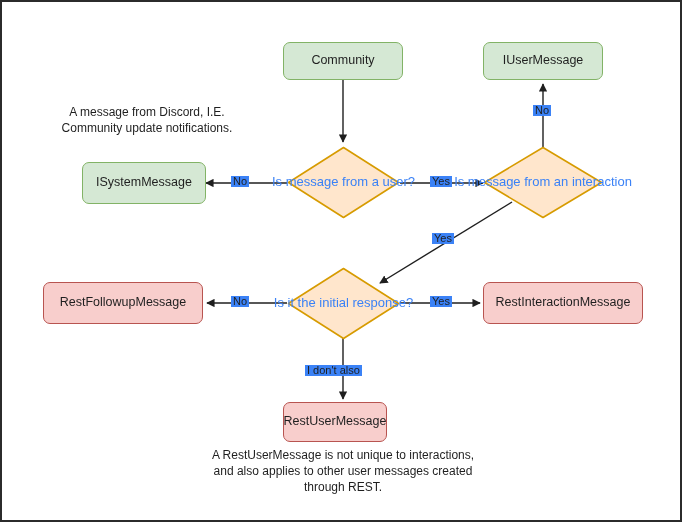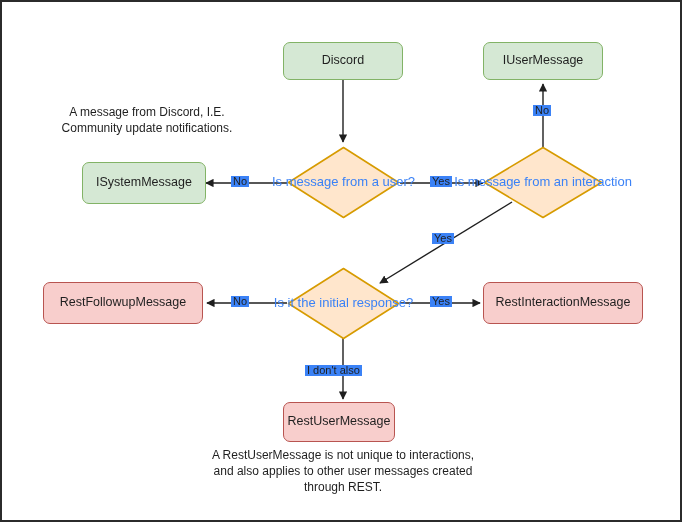--- a/index.html
+++ b/index.html
@@ -118,7 +118,7 @@
   </svg>
 
   <div class="node green" style="left:281px; top:40px; width:120px; height:38px;">
-    <span>Discord</span>
+    <span>Community</span>
   </div>
 
   <div class="node green" style="left:481px; top:40px; width:120px; height:38px;">

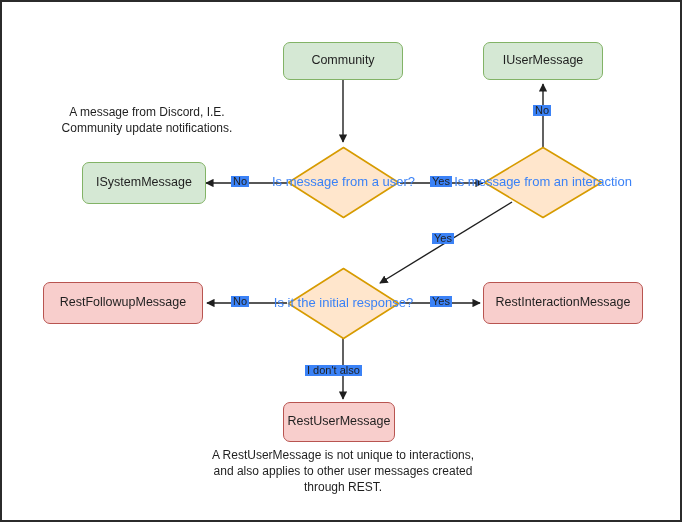--- a/index.html
+++ b/index.html
@@ -158,7 +158,7 @@
     <span>RestInteractionMessage</span>
   </div>
 
-  <div class="node red" style="left:281px; top:400px; width:112px; height:40px;">
+  <div class="node red" style="left:281px; top:400px; width:104px; height:40px;">
     <span>RestUserMessage</span>
   </div>
 

